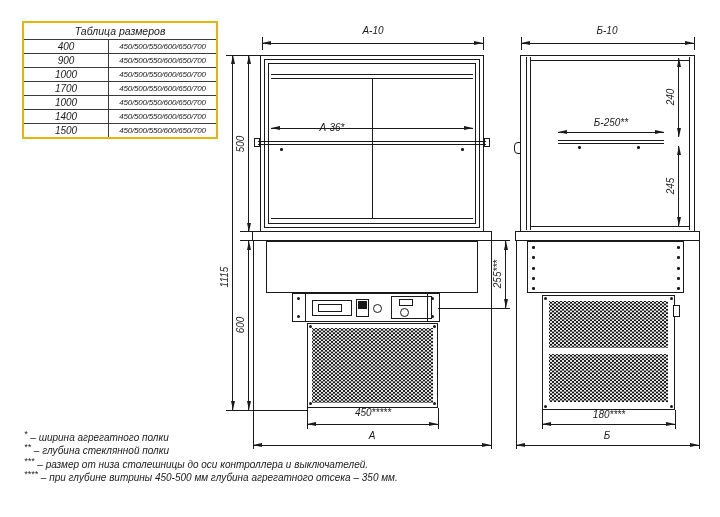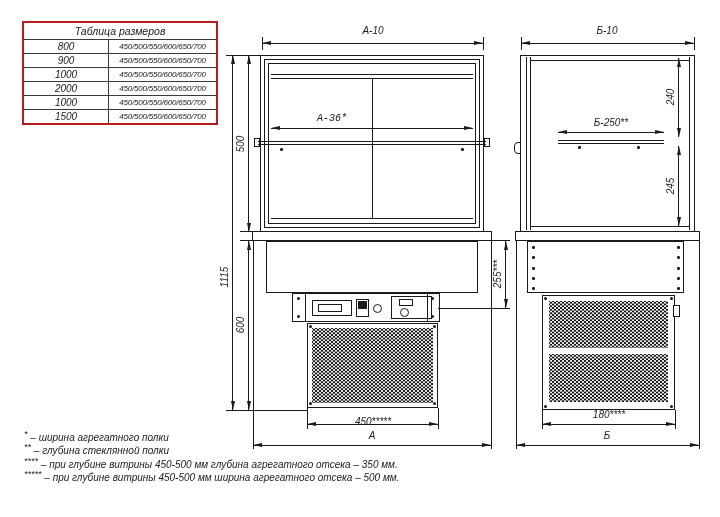--- a/index.html
+++ b/index.html
@@ -26,7 +26,7 @@
         background-size:4px 3.5px,4px 3.5px;background-position:0 0,2px 1.75px;}
   
   .size-table{position:absolute;left:22px;top:21px;border-collapse:collapse;
-              border:2px solid #b91c1c;font-style:italic;}
+              border:2px solid #eab308;font-style:italic;}
   .size-table th,.size-table td{border:1px solid #3a3a3a;padding:0;text-align:center;}
   .size-table .t-title{height:16px;font-size:10.5px;font-weight:normal;}
   .size-table .t-col{height:15px;font-size:9.5px;font-weight:normal;}

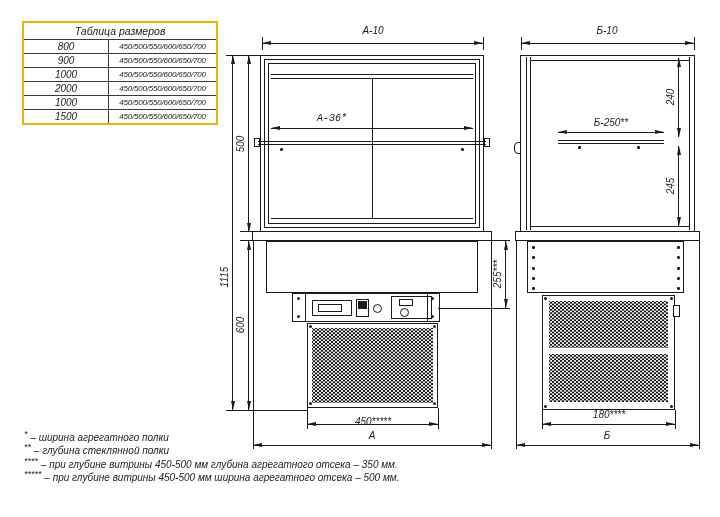--- a/index.html
+++ b/index.html
@@ -50,7 +50,7 @@
     </thead>
     <tbody>
       <tr>
-          <td class="c-w">800</td>
+          <td class="c-w">400</td>
           <td class="c-d">450/500/550/600/650/700</td>
         </tr>
       <tr>

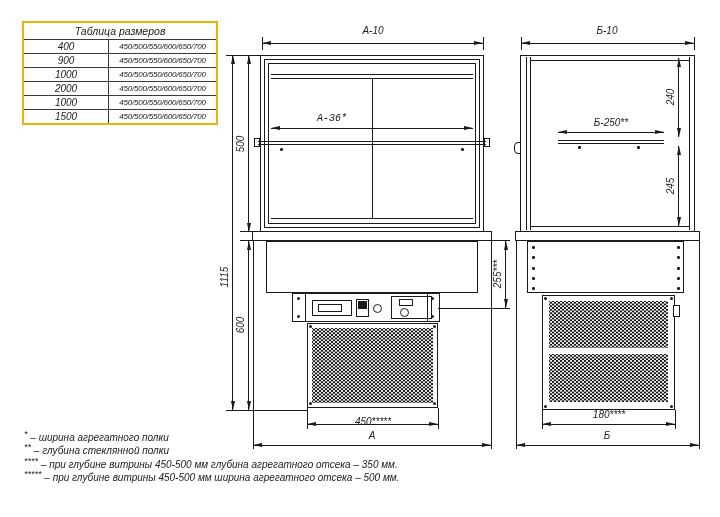--- a/index.html
+++ b/index.html
@@ -62,7 +62,7 @@
           <td class="c-d">450/500/550/600/650/700</td>
         </tr>
       <tr>
-          <td class="c-w">2000</td>
+          <td class="c-w">1700</td>
           <td class="c-d">450/500/550/600/650/700</td>
         </tr>
       <tr>

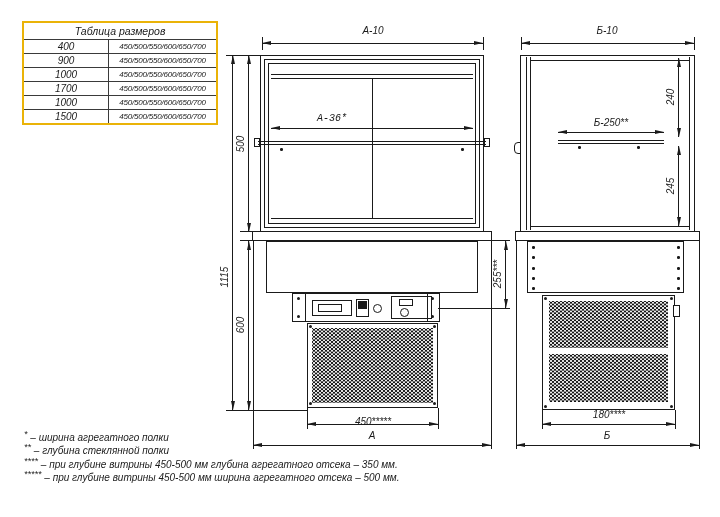--- a/index.html
+++ b/index.html
@@ -70,6 +70,10 @@
           <td class="c-d">450/500/550/600/650/700</td>
         </tr>
       <tr>
+          <td class="c-w">1400</td>
+          <td class="c-d">450/500/550/600/650/700</td>
+        </tr>
+      <tr>
           <td class="c-w">1500</td>
           <td class="c-d">450/500/550/600/650/700</td>
         </tr>

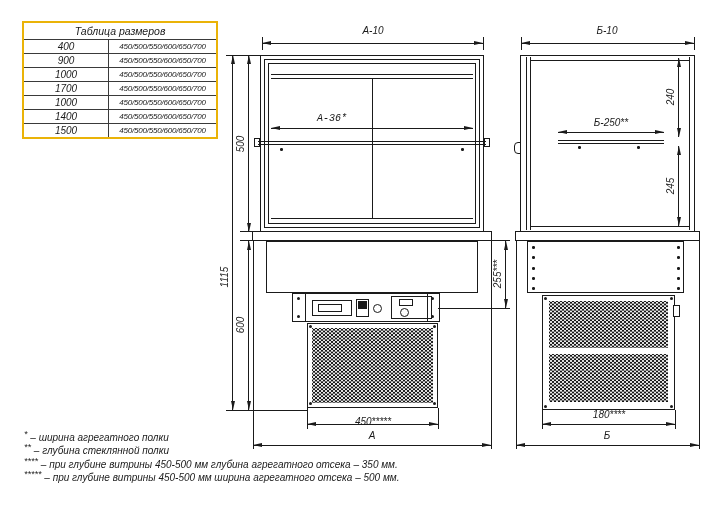--- a/index.html
+++ b/index.html
@@ -98,7 +98,7 @@
   <div class="hl" style="left:271px;top:128px;width:202px;"></div>
   <div class="ar l" style="left:271px;top:126px;"></div>
   <div class="ar r" style="left:464px;top:126px;"></div>
-  <div class="dlab" style="left:290px;top:113px;width:84px;font-family:Liberation Mono, monospace;">А-36*</div>
+  <div class="dlab" style="left:290px;top:122px;width:84px;">А-36*</div>
 
   <div class="hl" style="left:258px;top:141px;width:228px;"></div>
   <div class="hl" style="left:258px;top:144px;width:228px;"></div>

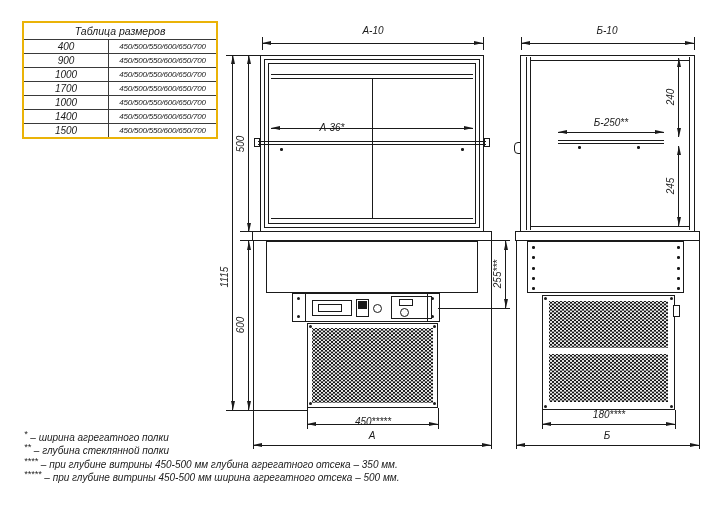--- a/index.html
+++ b/index.html
@@ -138,7 +138,7 @@
   <div class="hl" style="left:307px;top:424px;width:131px;"></div>
   <div class="ar l" style="left:307px;top:422px;"></div>
   <div class="ar r" style="left:429px;top:422px;"></div>
-  <div class="dlab" style="left:322px;top:416px;width:102px;">450*****</div>
+  <div class="dlab" style="left:322px;top:407px;width:102px;">450*****</div>
 
   <div class="vl" style="left:253px;top:241px;height:208px;"></div>
   <div class="vl" style="left:491px;top:241px;height:208px;"></div>

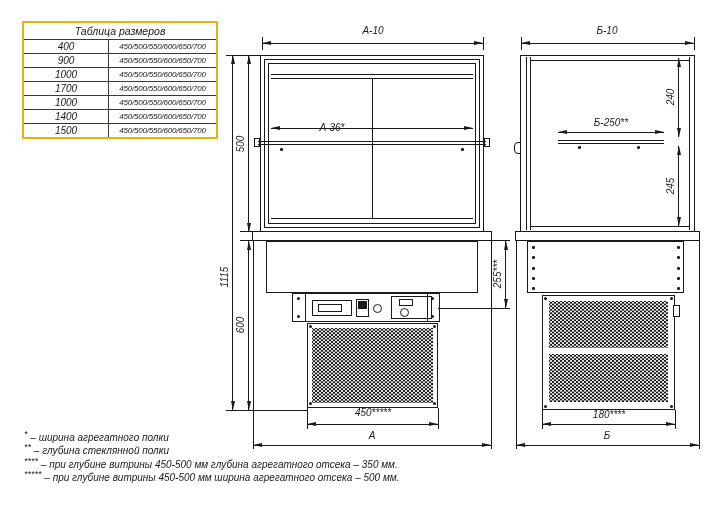--- a/index.html
+++ b/index.html
@@ -248,6 +248,7 @@
   <div class="footnotes">
     <p class="fn"><sup>*</sup> <span>– ширина агрегатного полки</span></p>
     <p class="fn"><sup>**</sup> <span>– глубина стеклянной полки</span></p>
+    <p class="fn"><sup>***</sup> <span>– размер от низа столешницы до оси контроллера и выключателей.</span></p>
     <p class="fn"><sup>****</sup> <span>– при глубине витрины 450-500 мм глубина агрегатного отсека – 350 мм.</span></p>
     <p class="fn"><sup>*****</sup> <span>– при глубине витрины 450-500 мм ширина агрегатного отсека – 500 мм.</span></p>
   </div>

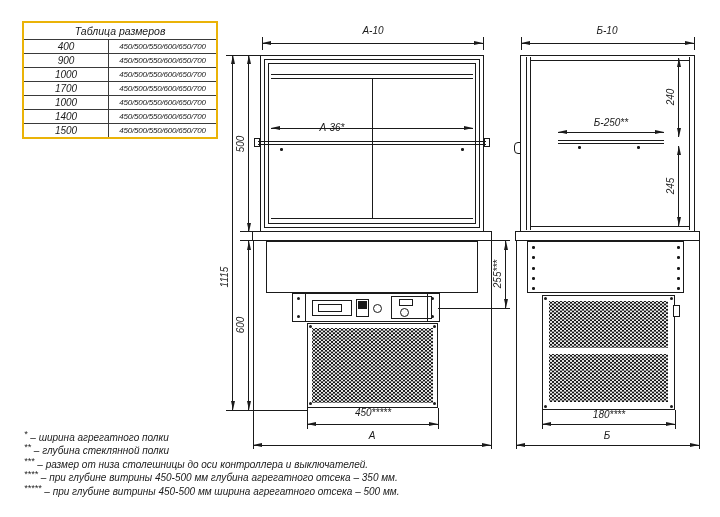--- a/index.html
+++ b/index.html
@@ -250,7 +250,6 @@
     <p class="fn"><sup>**</sup> <span>– глубина стеклянной полки</span></p>
     <p class="fn"><sup>***</sup> <span>– размер от низа столешницы до оси контроллера и выключателей.</span></p>
     <p class="fn"><sup>****</sup> <span>– при глубине витрины 450-500 мм глубина агрегатного отсека – 350 мм.</span></p>
-    <p class="fn"><sup>*****</sup> <span>– при глубине витрины 450-500 мм ширина агрегатного отсека – 500 мм.</span></p>
   </div>
 
 </div>

